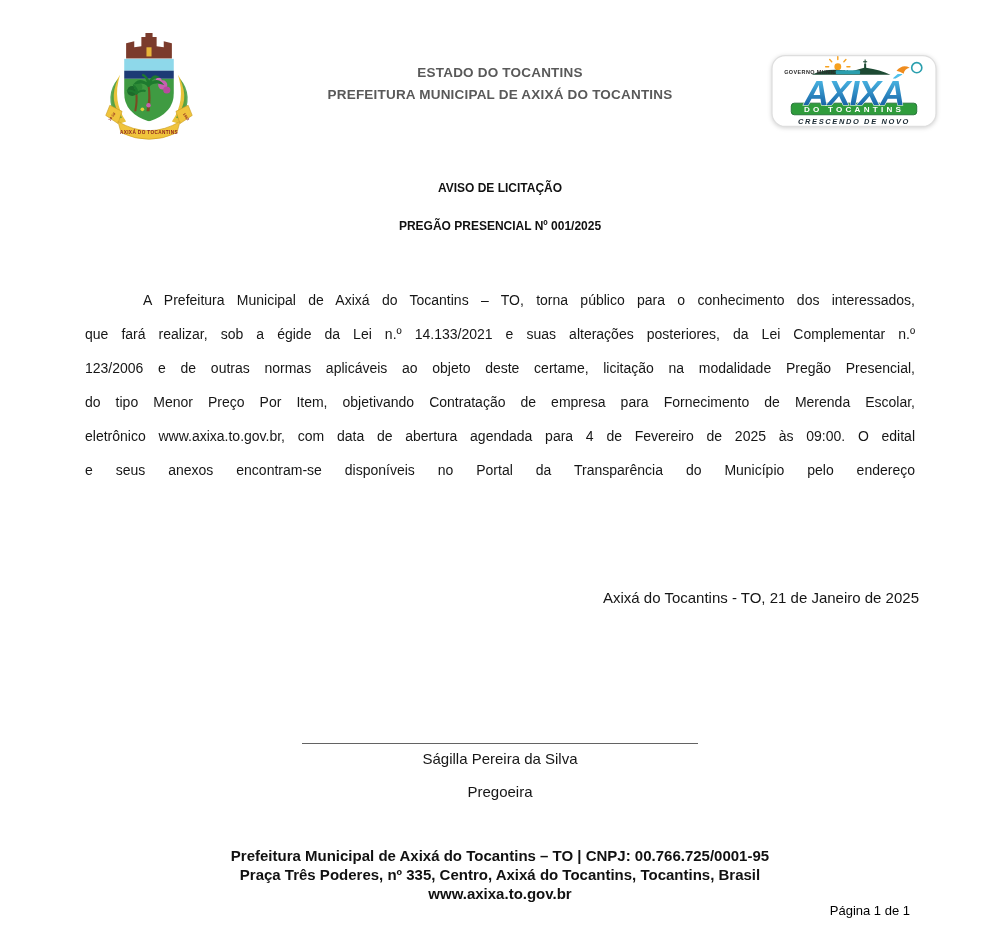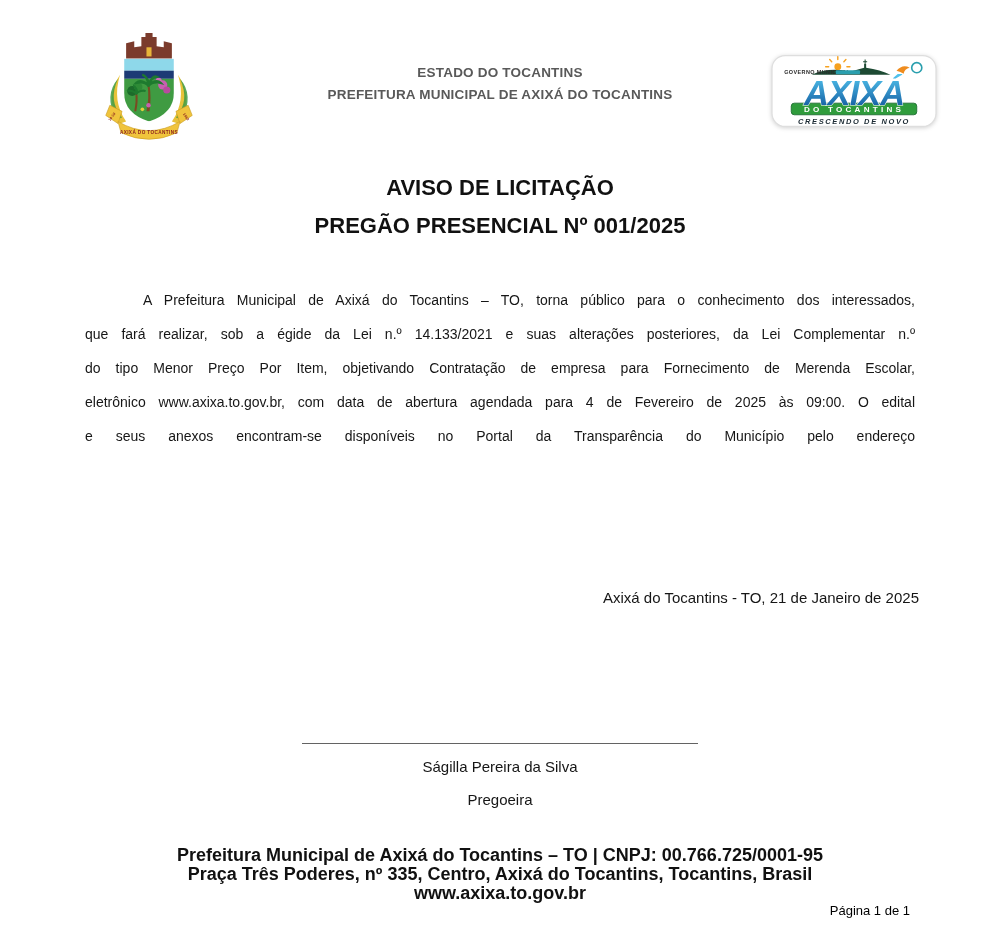--- a/index.html
+++ b/index.html
@@ -22,7 +22,7 @@
   .gov-logo svg{filter:drop-shadow(0 1px 2px rgba(0,0,0,.18));}
   
   .title-block{position:absolute;left:0;top:178px;width:100%;text-align:center;}
-  .title-line{font-weight:bold;font-size:22px;color:#111;line-height:20px;}
+  .title-line{font-weight:bold;font-size:12px;color:#111;line-height:20px;}
   .title-line + .title-line{margin-top:18px;}
   
   .body-par{

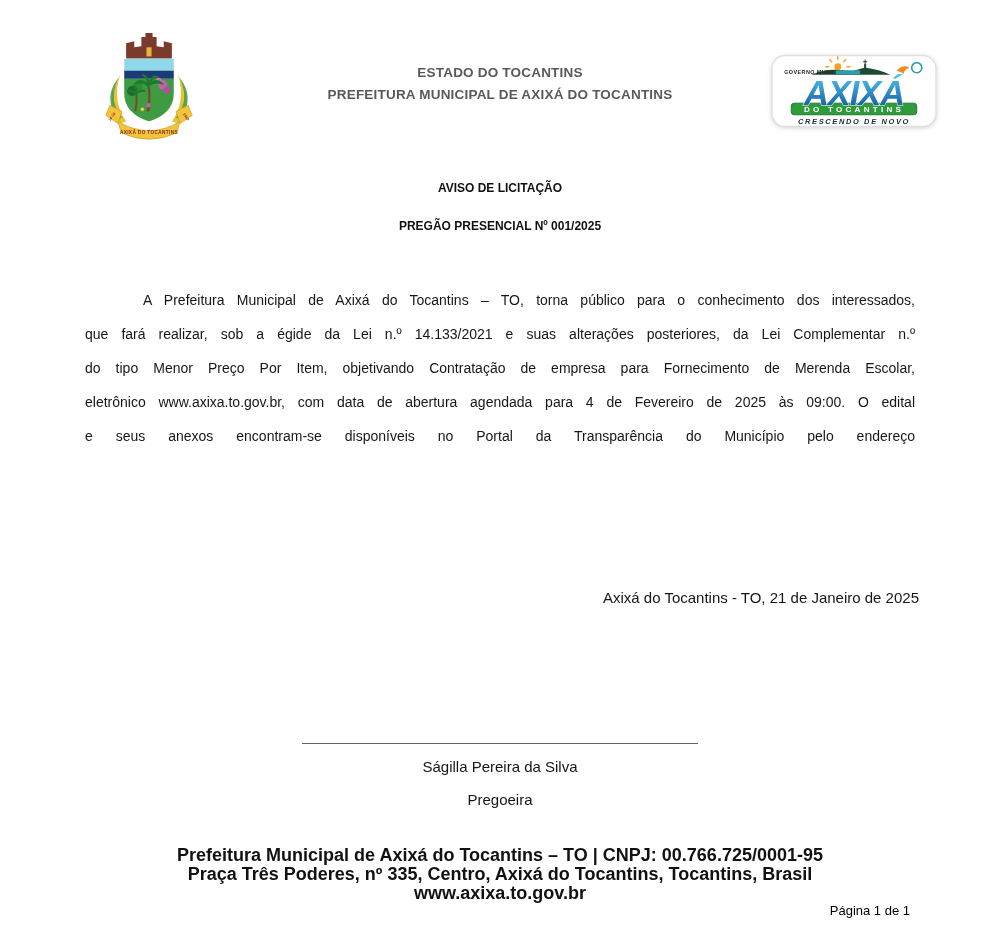--- a/index.html
+++ b/index.html
@@ -149,6 +149,7 @@
   <div class="body-par">
     <div class="body-line first">A Prefeitura Municipal de Axixá do Tocantins – TO, torna público para o conhecimento dos interessados,</div>
     <div class="body-line">que fará realizar, sob a égide da Lei n.º 14.133/2021 e suas alterações posteriores, da Lei Complementar n.º</div>
+    <div class="body-line">123/2006 e de outras normas aplicáveis ao objeto deste certame, licitação na modalidade Pregão Presencial,</div>
     <div class="body-line">do tipo Menor Preço Por Item, objetivando Contratação de empresa para Fornecimento de Merenda Escolar,</div>
     <div class="body-line">eletrônico www.axixa.to.gov.br, com data de abertura agendada para 4 de Fevereiro de 2025 às 09:00. O edital</div>
     <div class="body-line">e seus anexos encontram-se disponíveis no Portal da Transparência do Município pelo endereço</div>

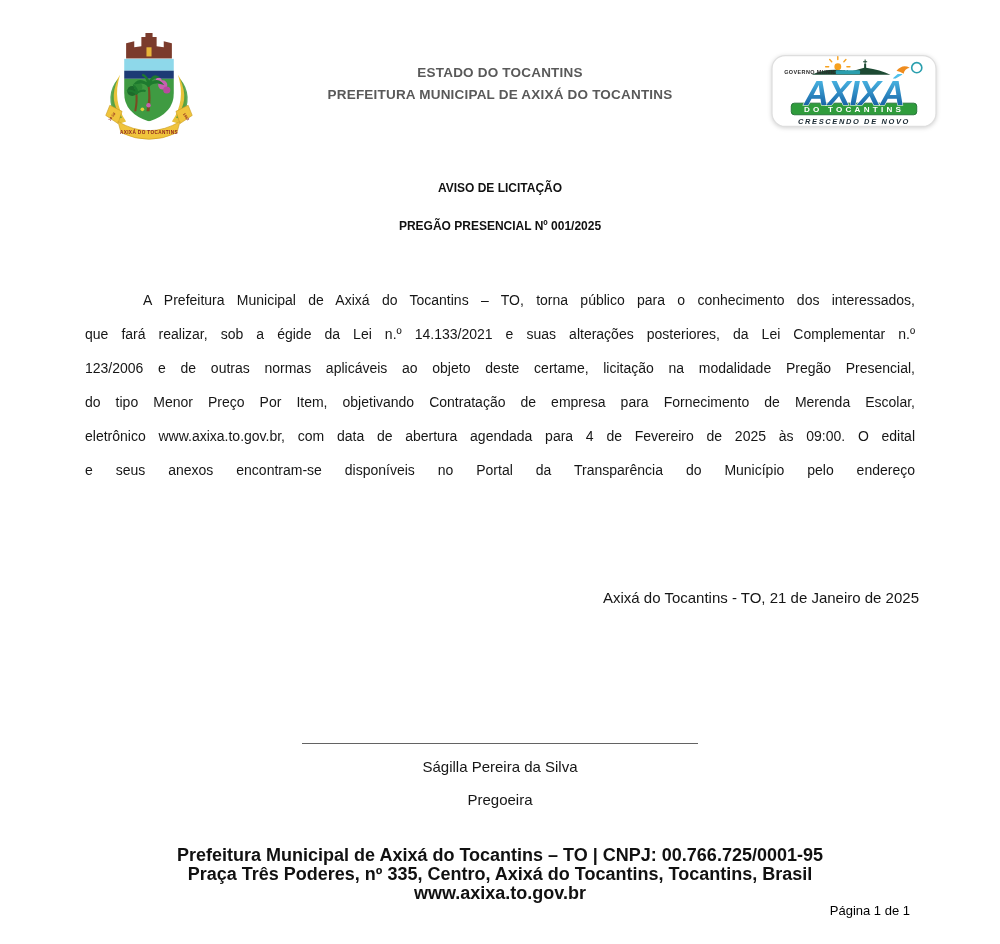--- a/index.html
+++ b/index.html
@@ -43,7 +43,7 @@
   
   .signature-block{position:absolute;left:0;top:730px;width:100%;text-align:center;font-size:15px;color:#161616;}
   .sig-rule{letter-spacing:0;line-height:18px;font-family:Liberation Mono, monospace;}
-  .sig-name{margin-top:8px;line-height:22px;}
+  .sig-name{line-height:22px;}
   .sig-role{margin-top:11px;line-height:22px;}
   
   .footer-block{

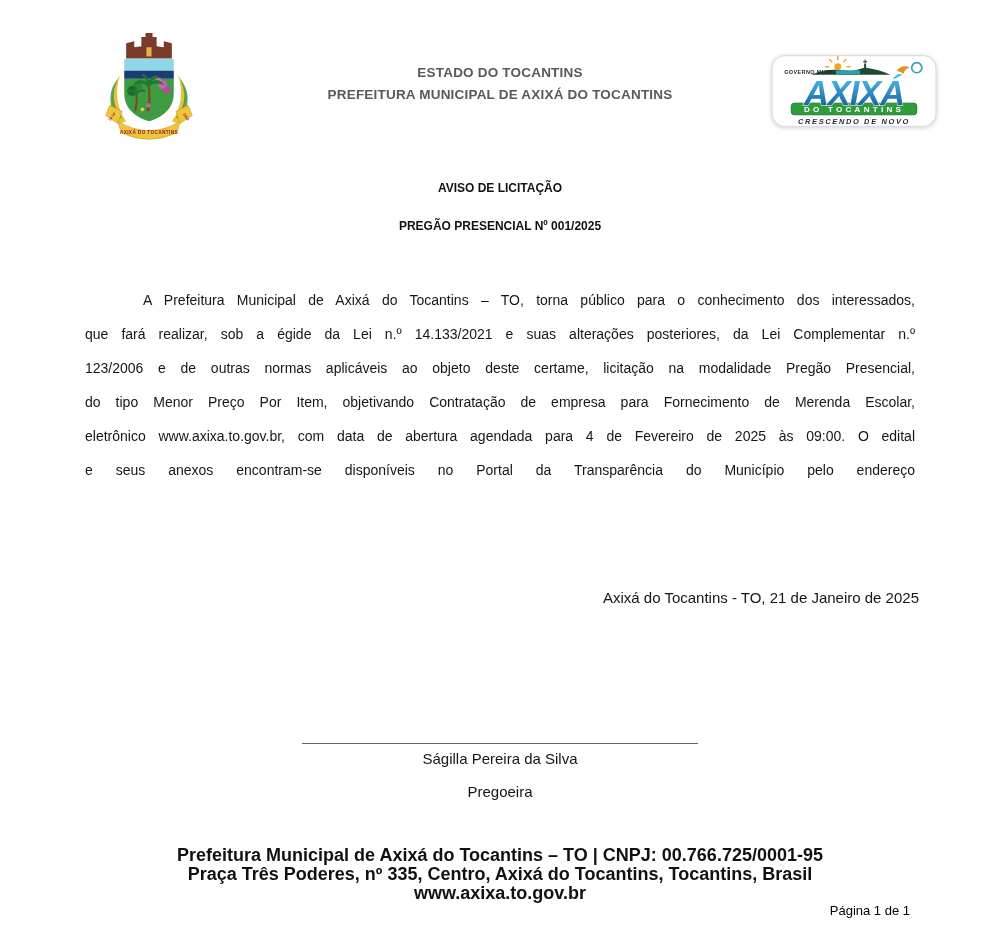--- a/index.html
+++ b/index.html
@@ -48,7 +48,7 @@
   
   .footer-block{
     position:absolute;left:0;top:846px;width:100%;text-align:center;
-    font-weight:bold;font-size:18px;line-height:19px;color:#111;
+    font-weight:bold;font-size:15px;line-height:19px;color:#111;
   }
   .page-number{
     position:absolute;right:90px;top:903px;

